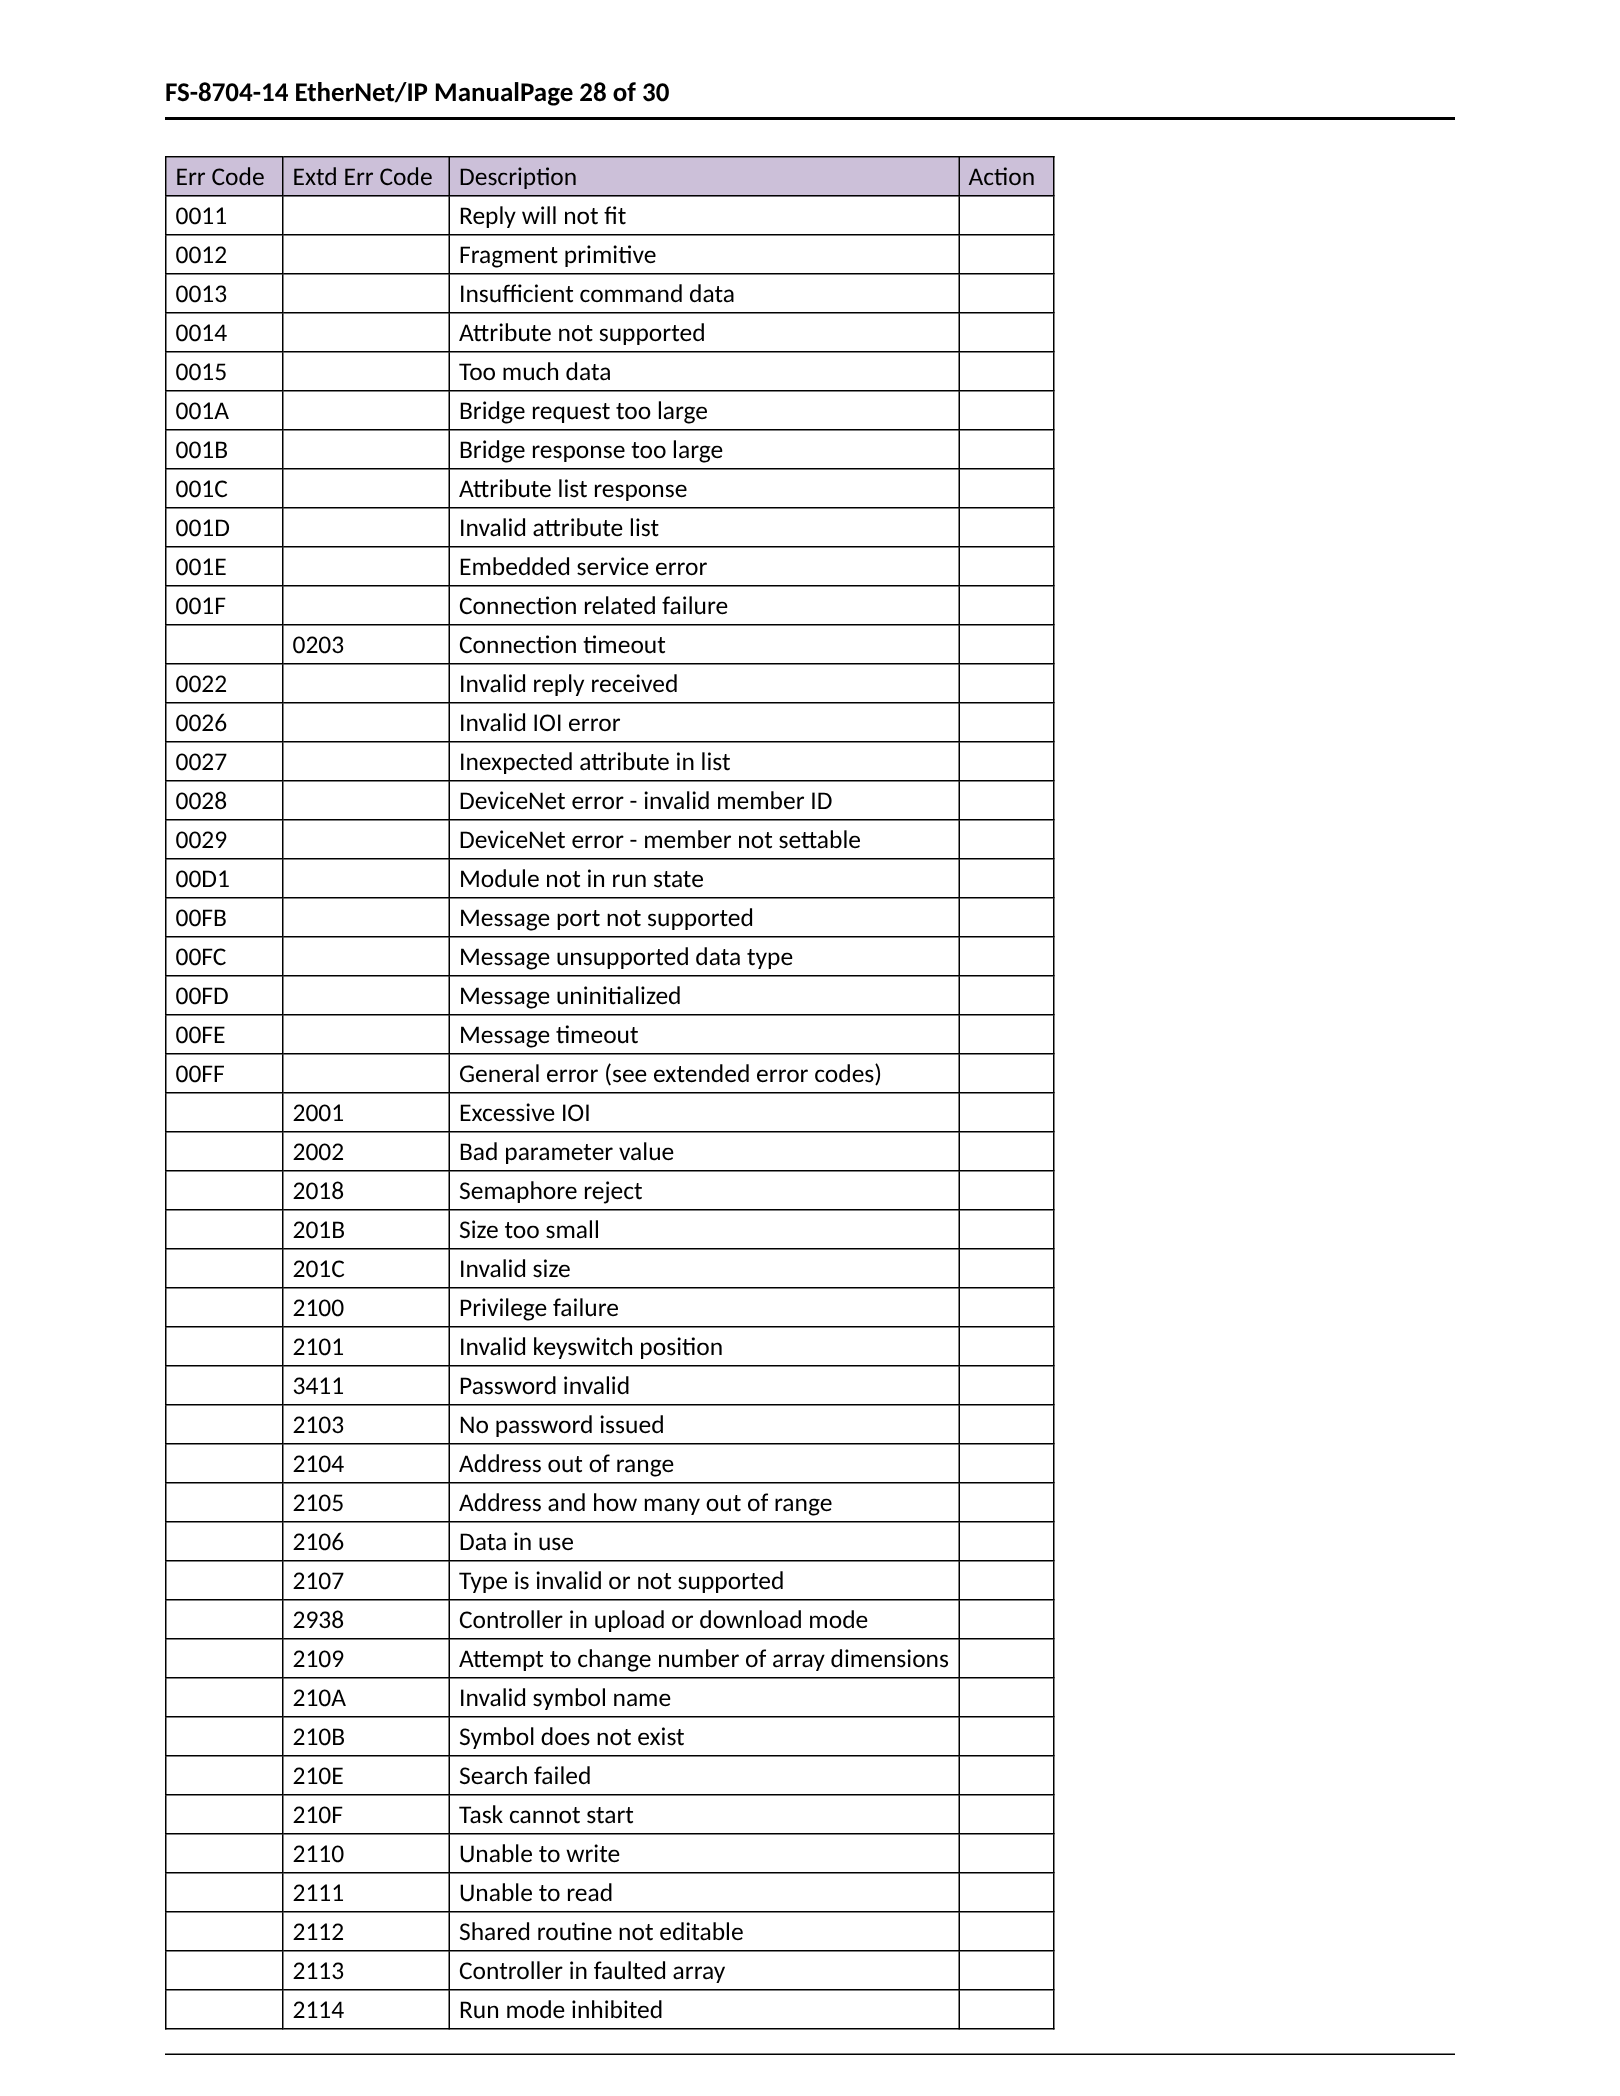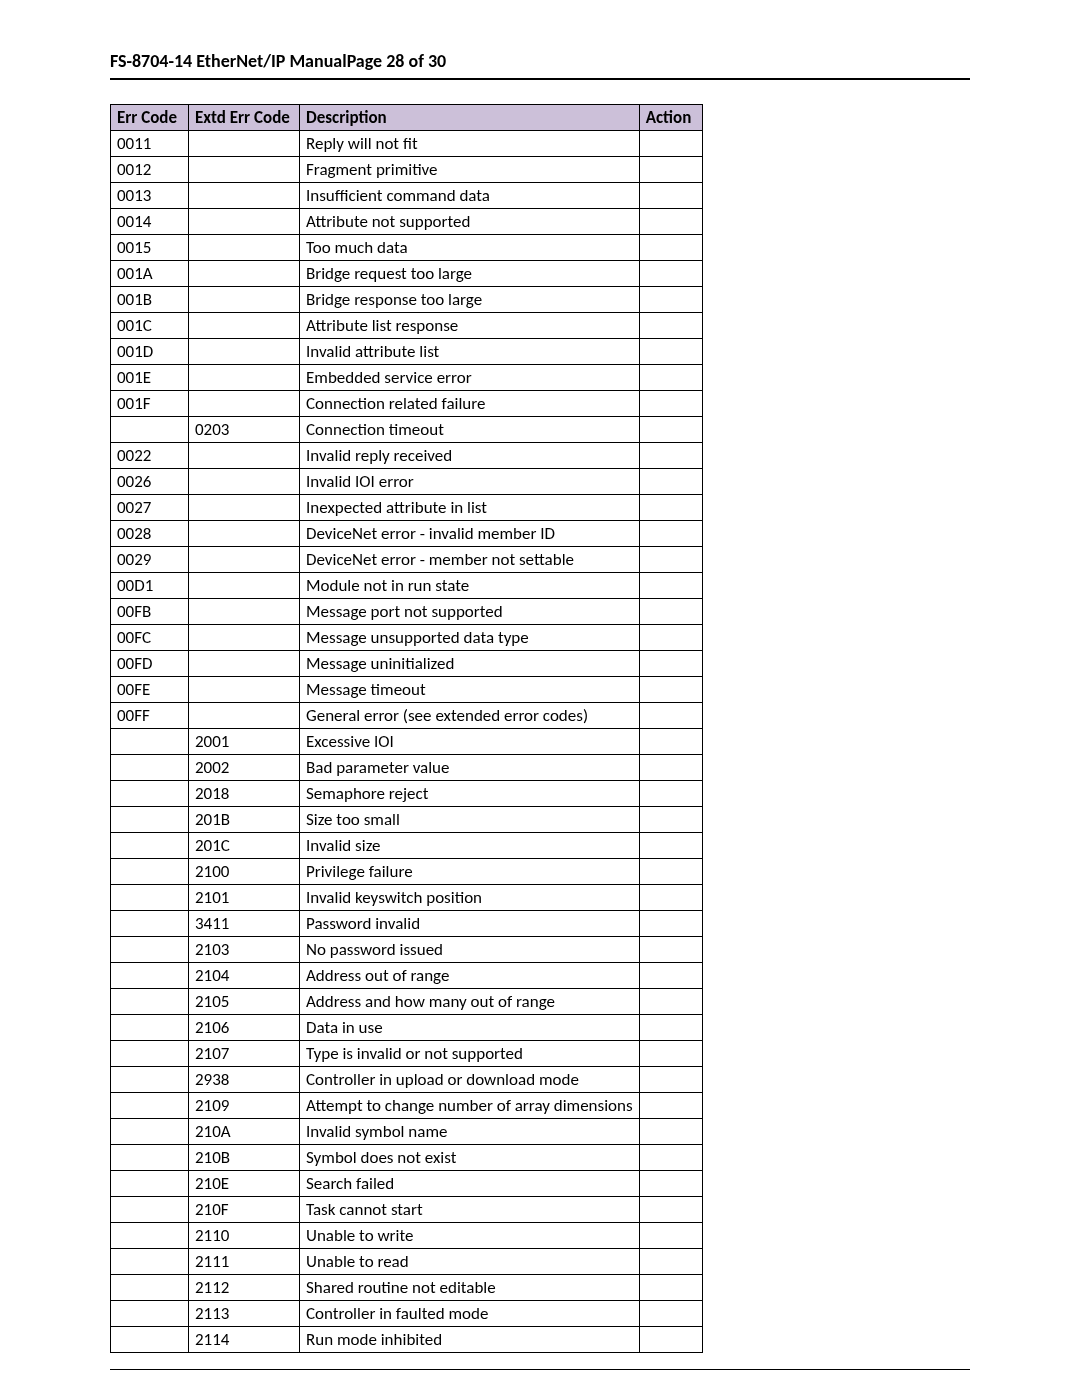--- a/index.html
+++ b/index.html
@@ -37,7 +37,7 @@
     color: #000;
   }
   .err-table th {
-    font-weight: bold;
+    font-weight: normal;
     text-align: left;
     background: #ccc0d9;
     border: 1px solid #000;

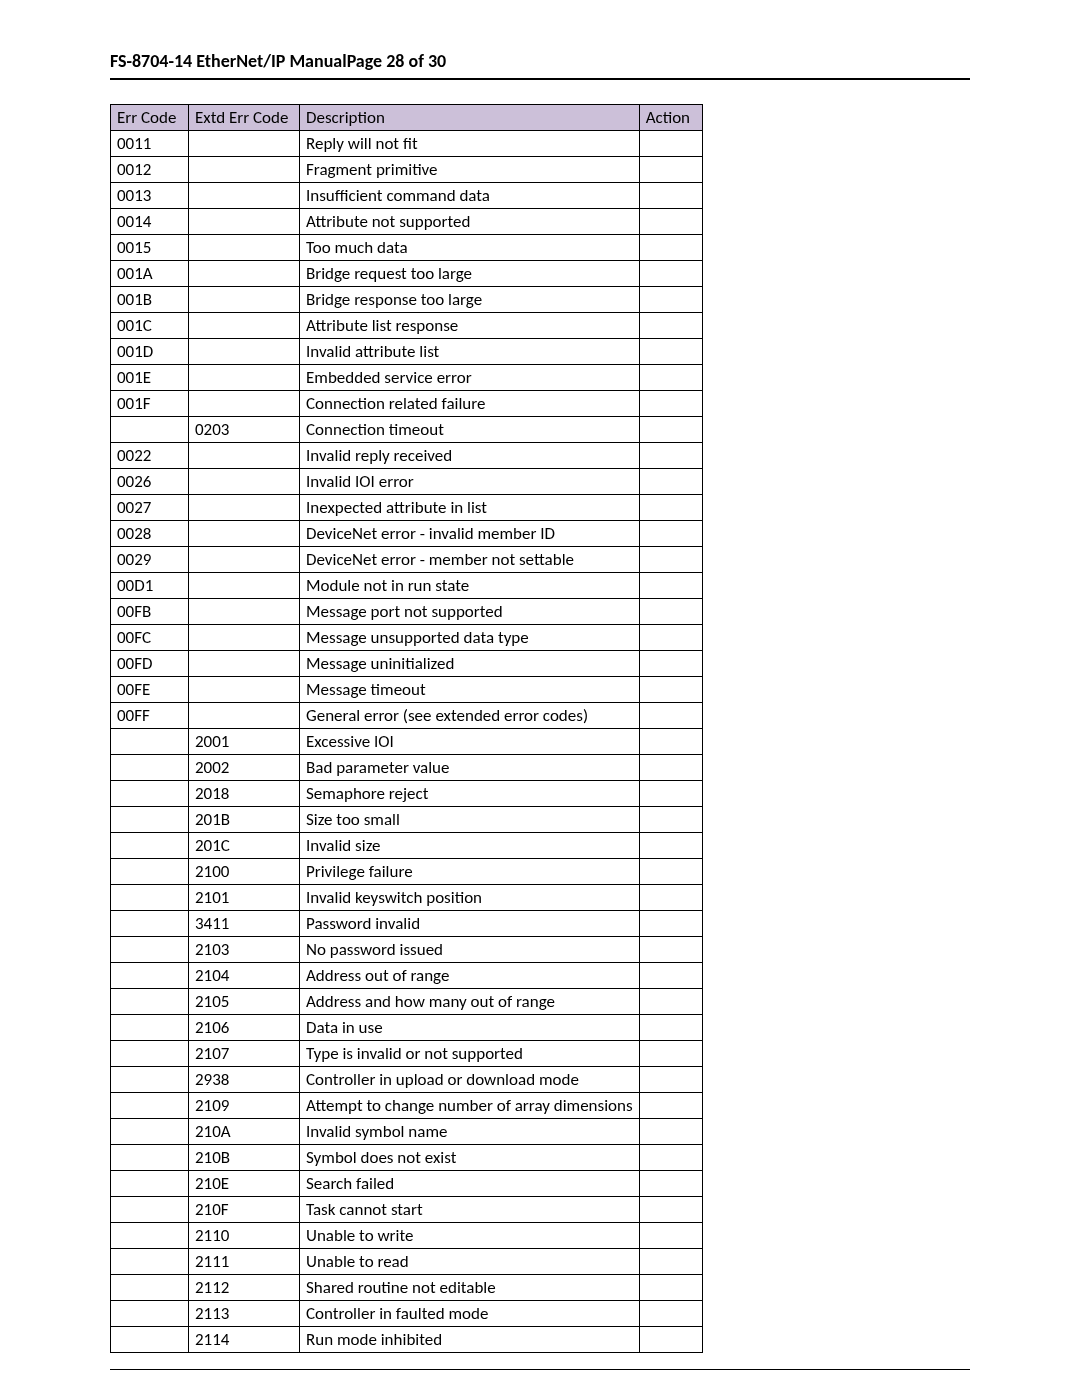--- a/index.html
+++ b/index.html
@@ -354,7 +354,7 @@
         <tr>
           <td class="col-err"></td>
           <td class="col-extd">2113</td>
-          <td class="col-desc">Controller in faulted mode</td>
+          <td class="col-desc">Controller in faulted array</td>
           <td class="col-act"></td>
         </tr>
         <tr>

